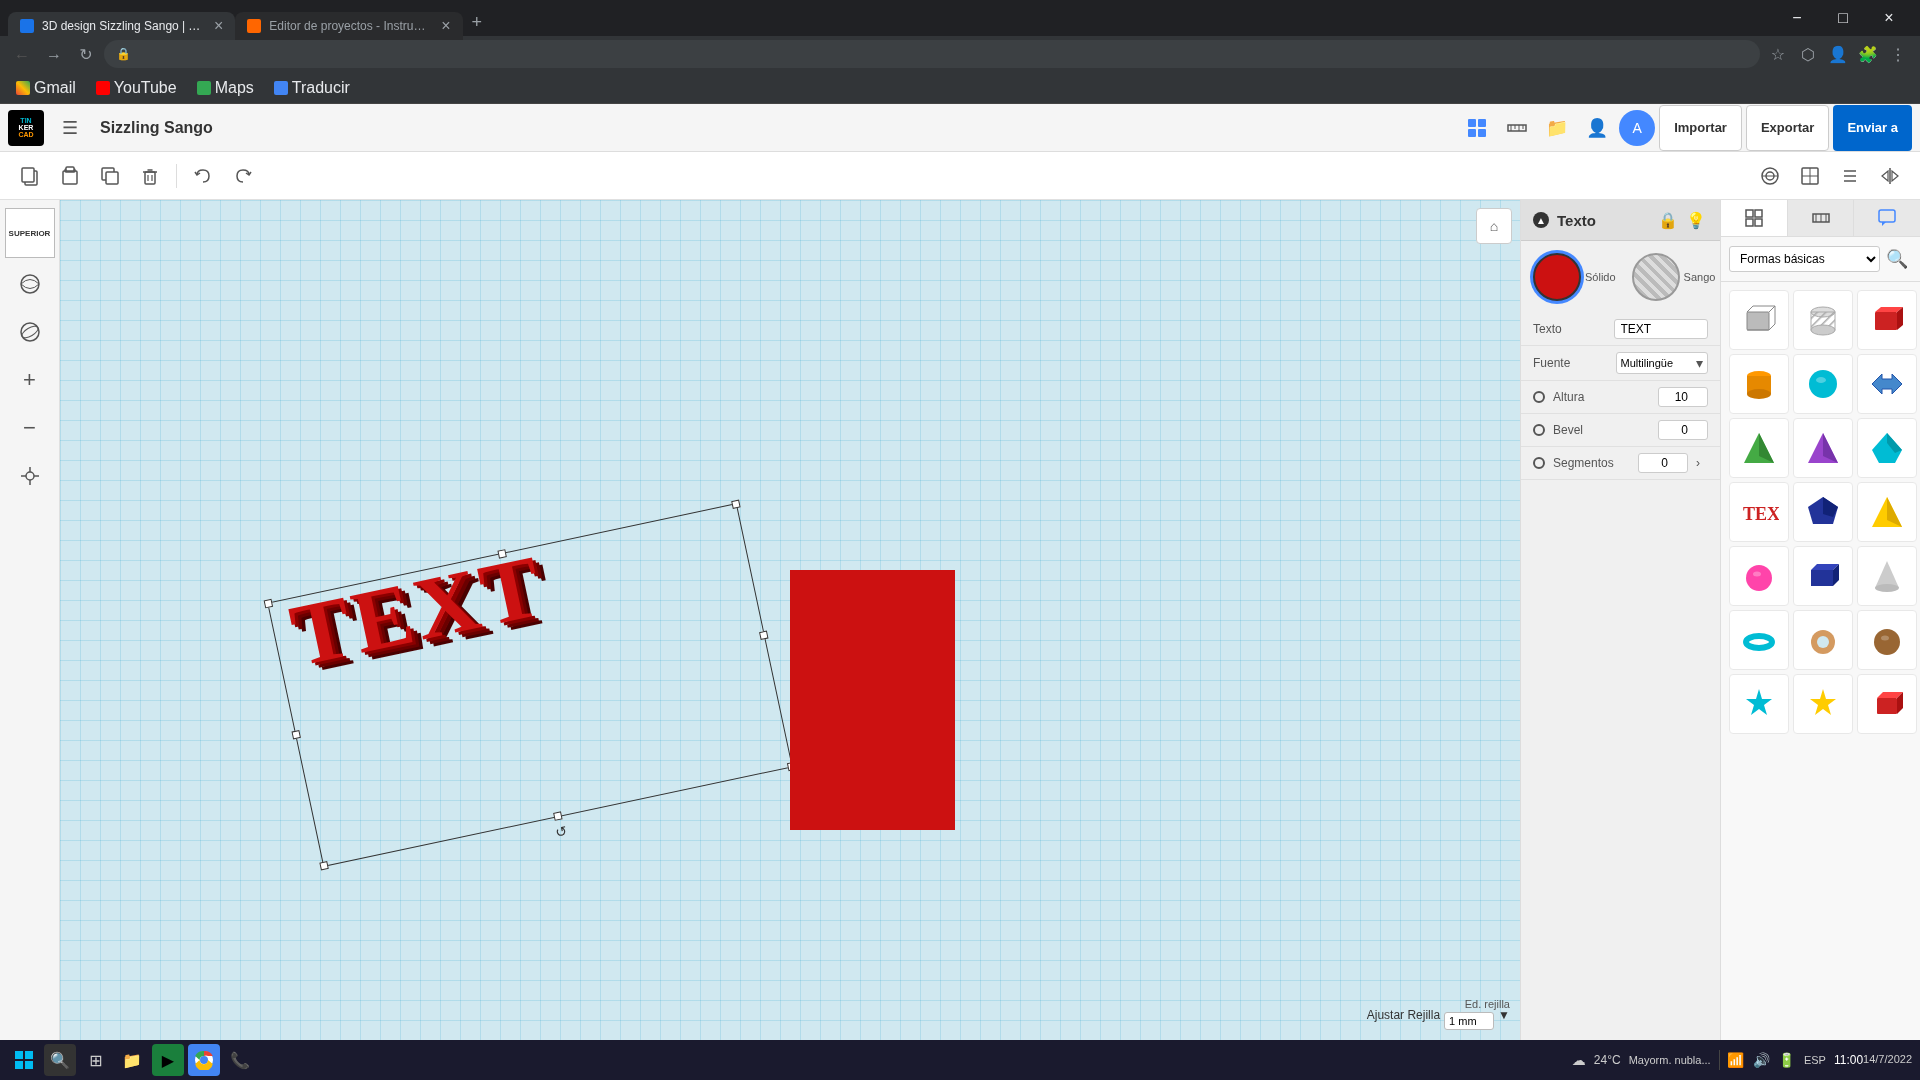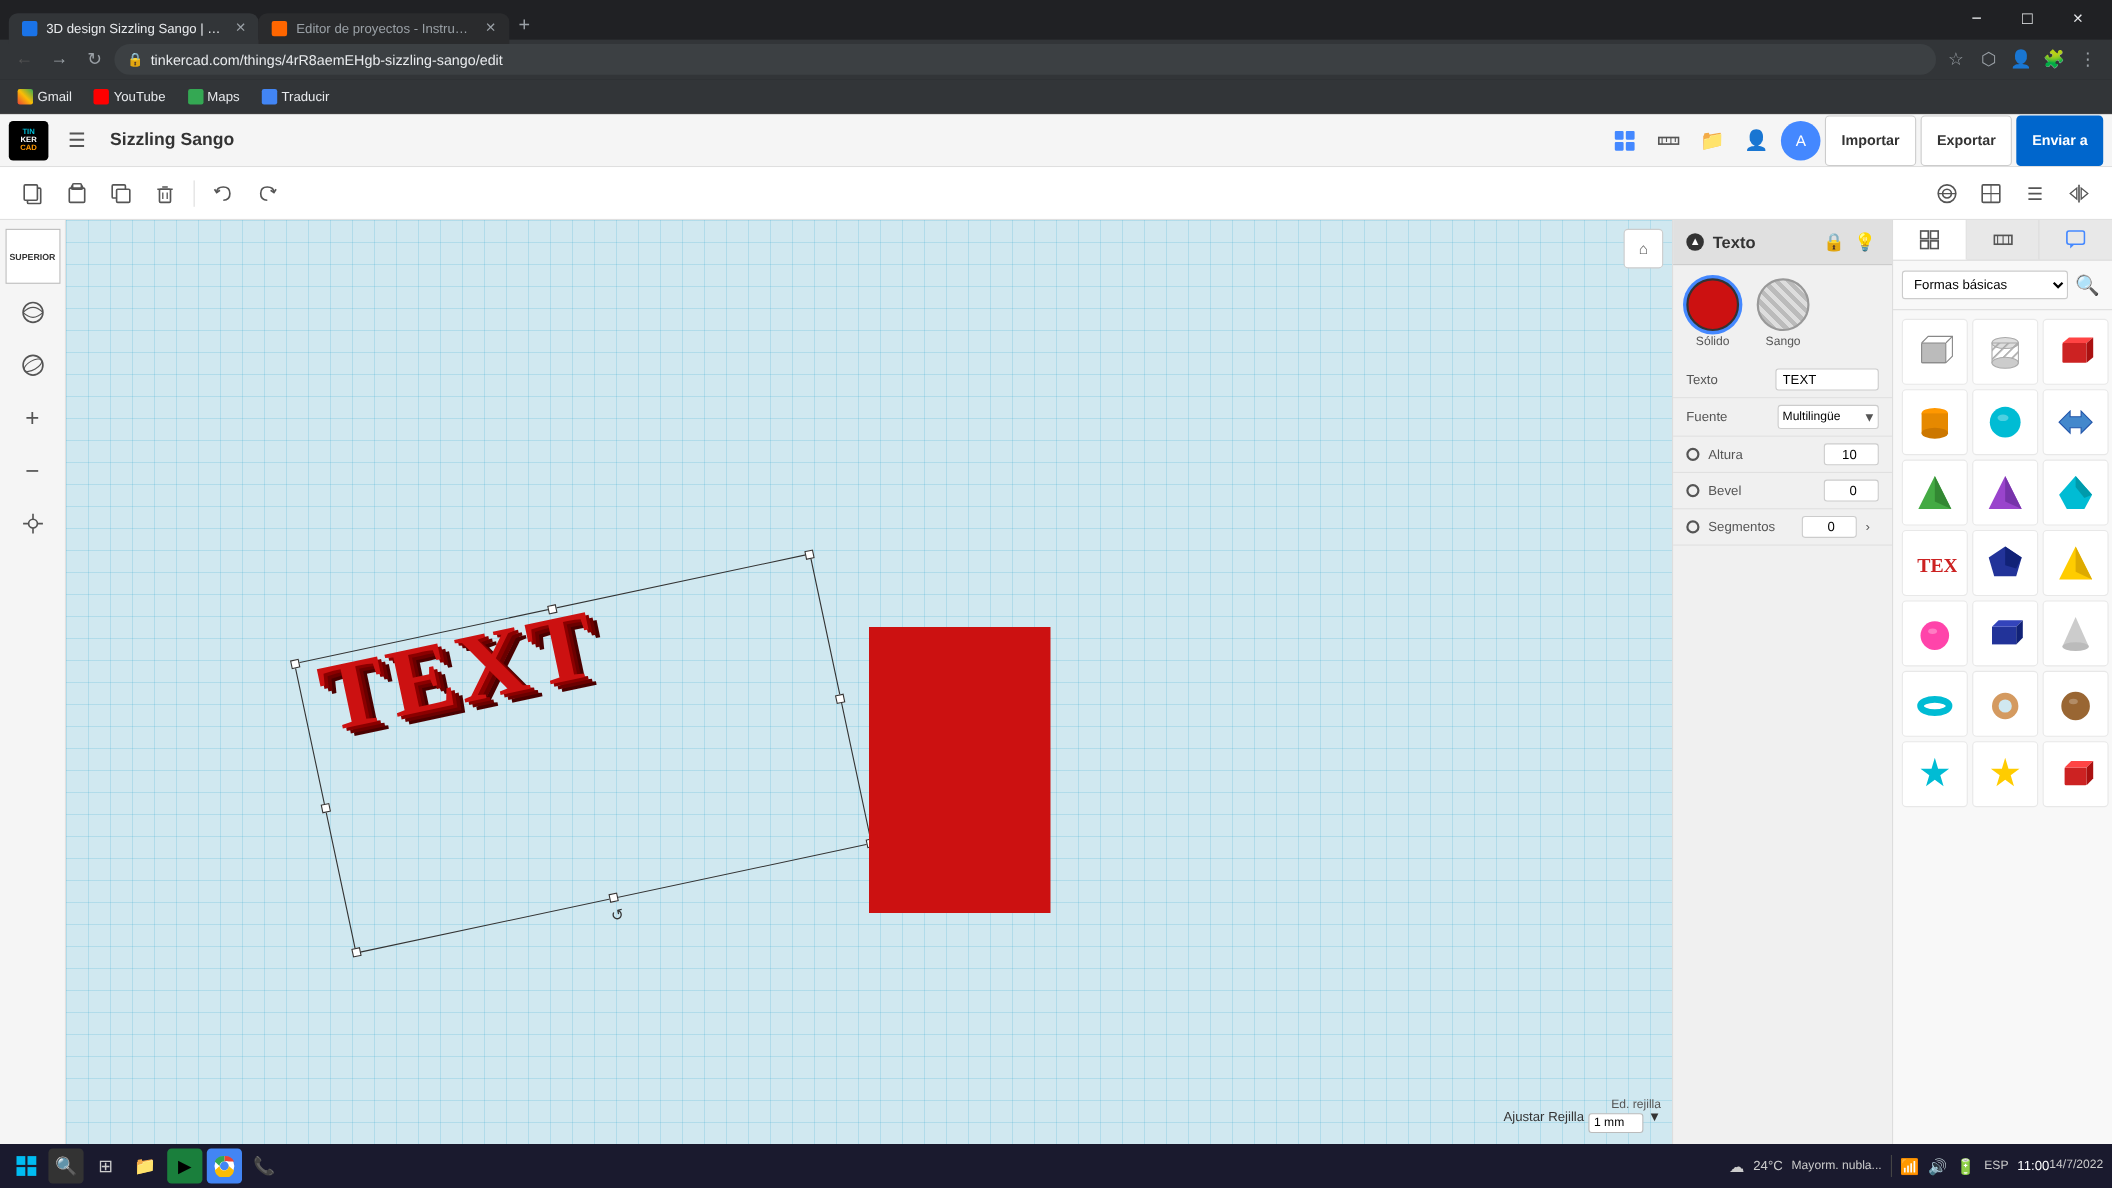--- a/index.html
+++ b/index.html
@@ -311,7 +311,6 @@
     <div class="nav-btn">↻</div>
     <div class="address-bar">
       <span class="lock-icon">🔒</span>
-      <span class="address-text">tinkercad.com/things/4rR8aemEHgb-sizzling-sango/edit</span>
     </div>
     <div class="omnibar-actions">
       <div class="omnibar-icon">☆</div>

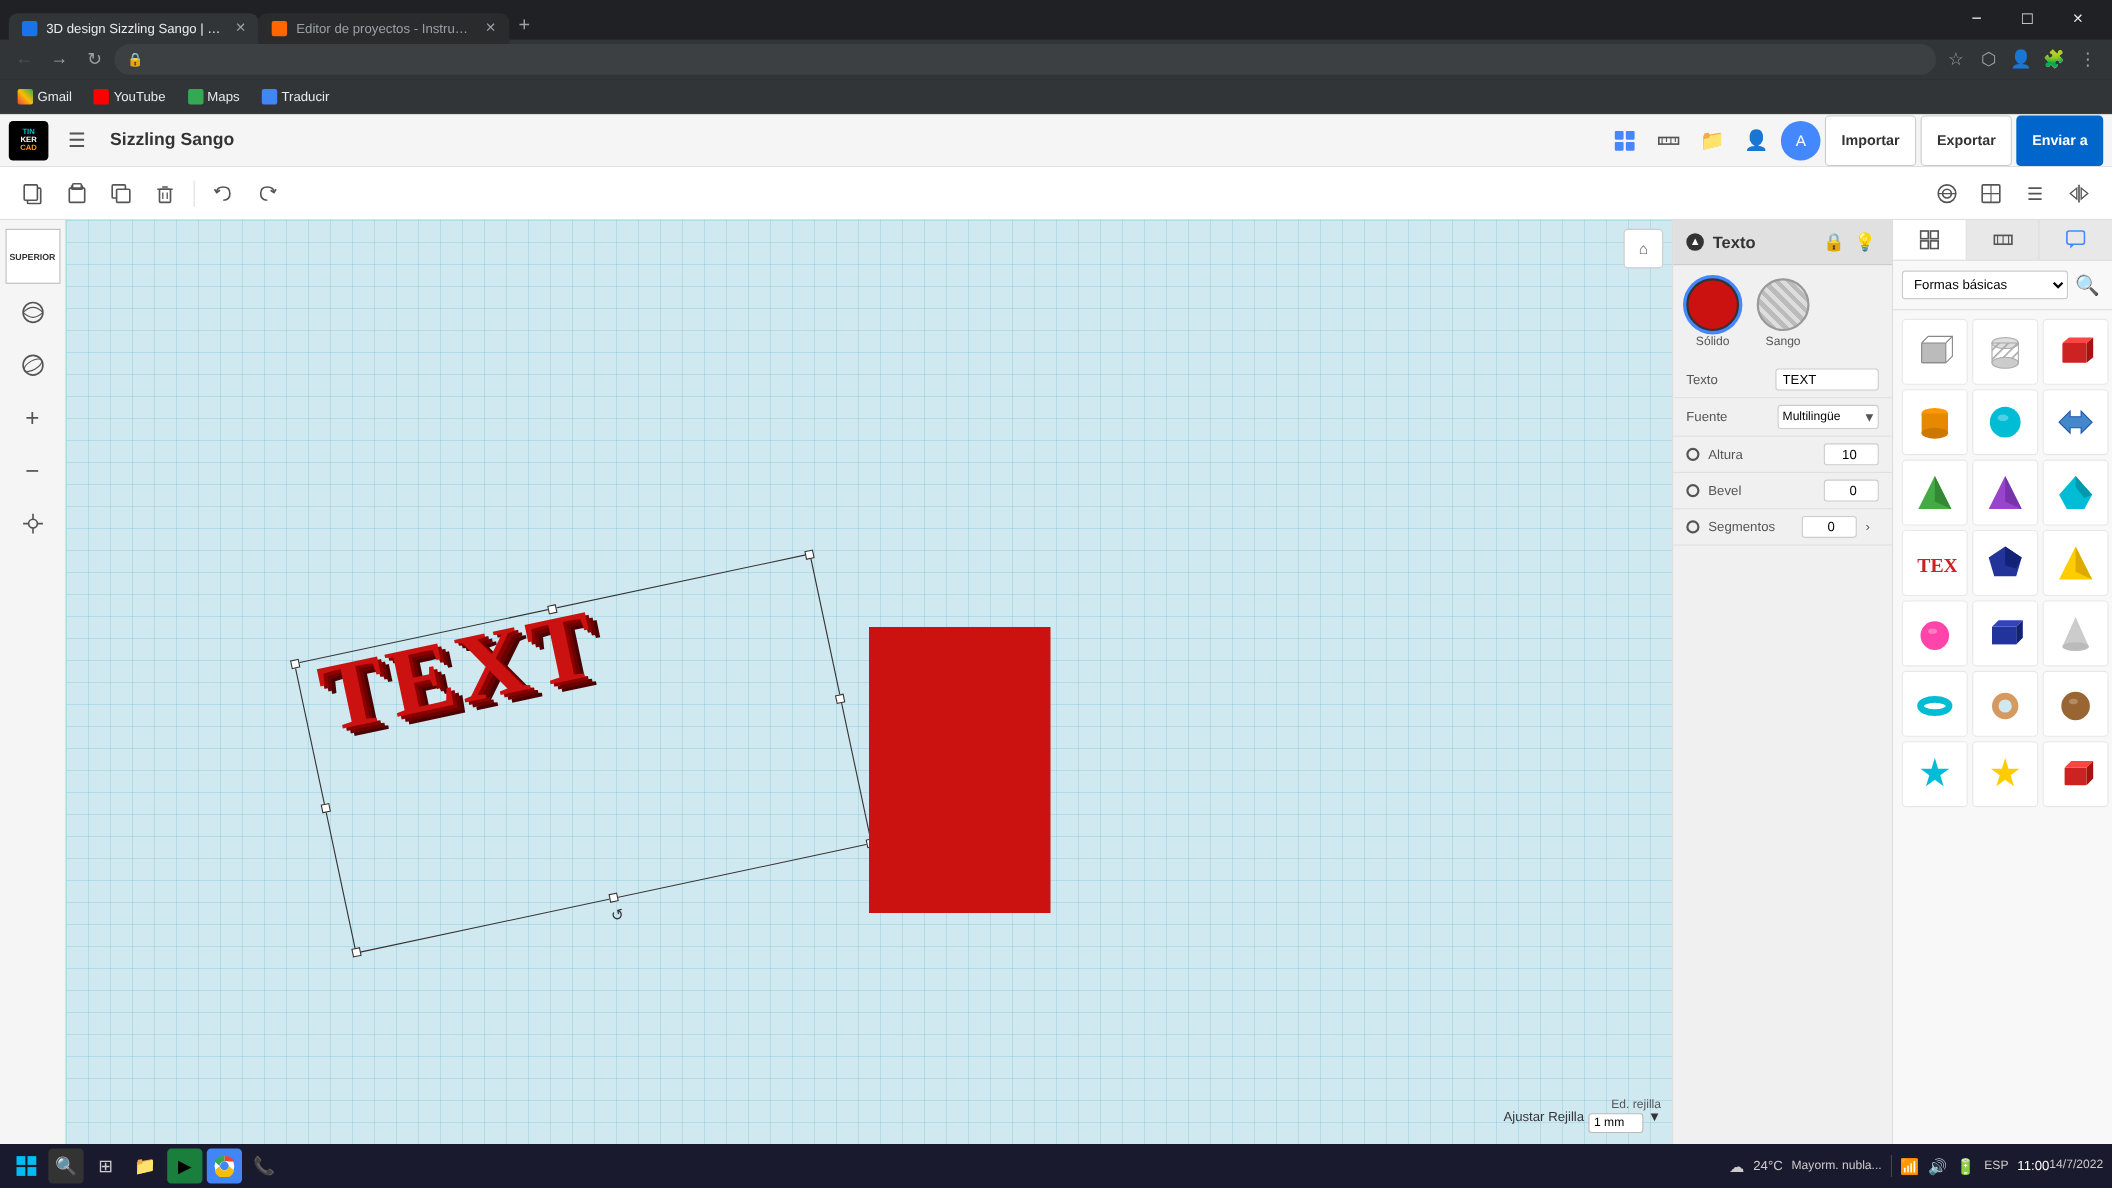--- a/index.html
+++ b/index.html
@@ -52,7 +52,7 @@
     }
     .bookmark-item {
       display: flex; align-items: center; gap: 4px; padding: 2px 8px;
-      border-radius: 4px; color: #e8eaed; font-size: 12px; cursor: pointer; justify-content: center;
+      border-radius: 4px; color: #e8eaed; font-size: 16px; cursor: pointer; justify-content: center;
     }
     .bookmark-favicon { width: 14px; height: 14px; border-radius: 2px; }
     .yt-favicon { background: #ff0000; }

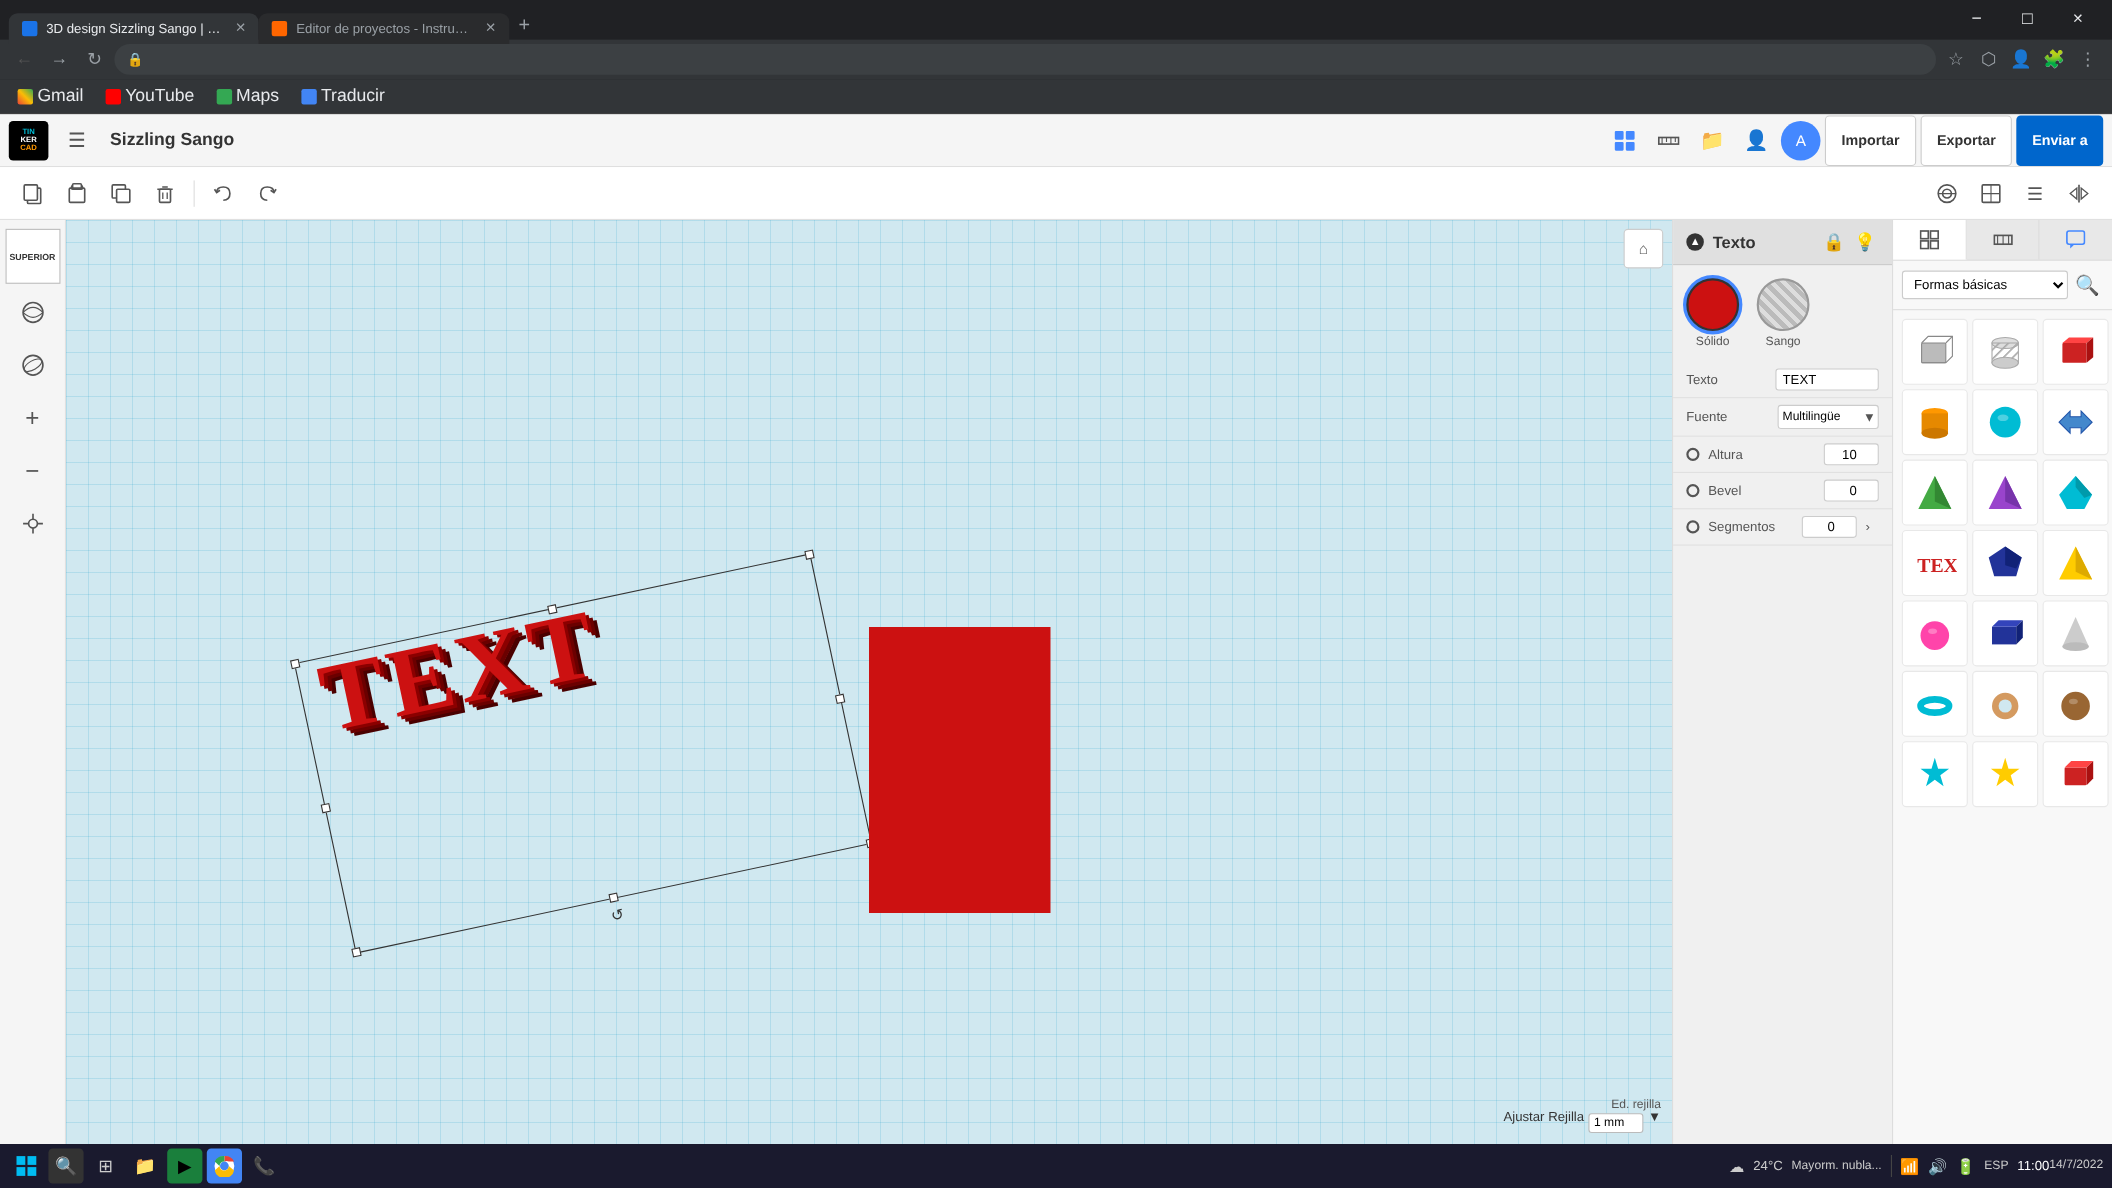--- a/index.html
+++ b/index.html
@@ -205,7 +205,7 @@
 
     
     .color-section { display: flex; align-items: center; padding: 12px; gap: 16px; }
-    .color-swatch-wrap { display: flex; flex-direction: column; align-items: center; gap: 4px; }
+    .color-swatch-wrap { display: flex; flex-direction: row; align-items: center; gap: 4px; }
     .color-swatch {
       width: 48px; height: 48px; border-radius: 50%; cursor: pointer;
       border: 2px solid transparent;

